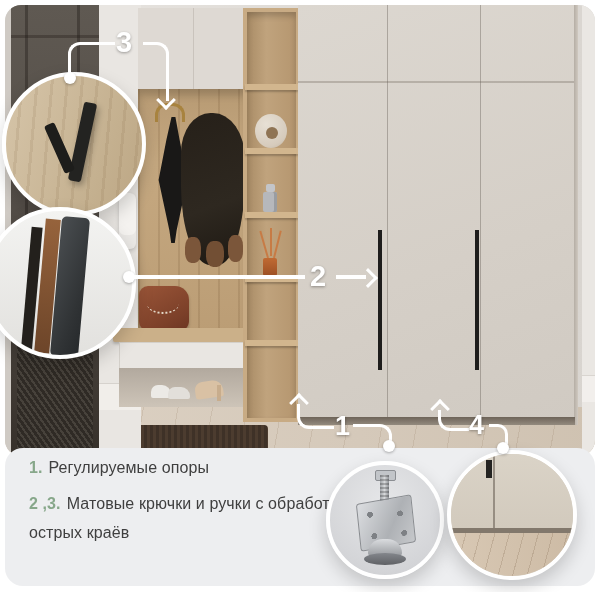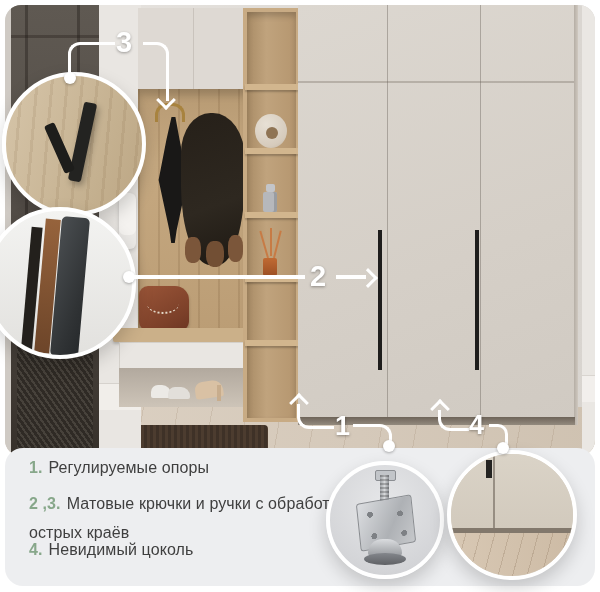--- a/index.html
+++ b/index.html
@@ -224,9 +224,6 @@
     <div class="feat f2">
       <span class="fnum">2 ,3.</span><span>Матовые крючки и ручки с обработкой острых краёв</span>
     </div>
-    <div class="feat f3">
-      <span class="fnum">4.</span><span>Невидимый цоколь</span>
-    </div>
   </div>
 
   <div class="ab co circle inset-hook">

